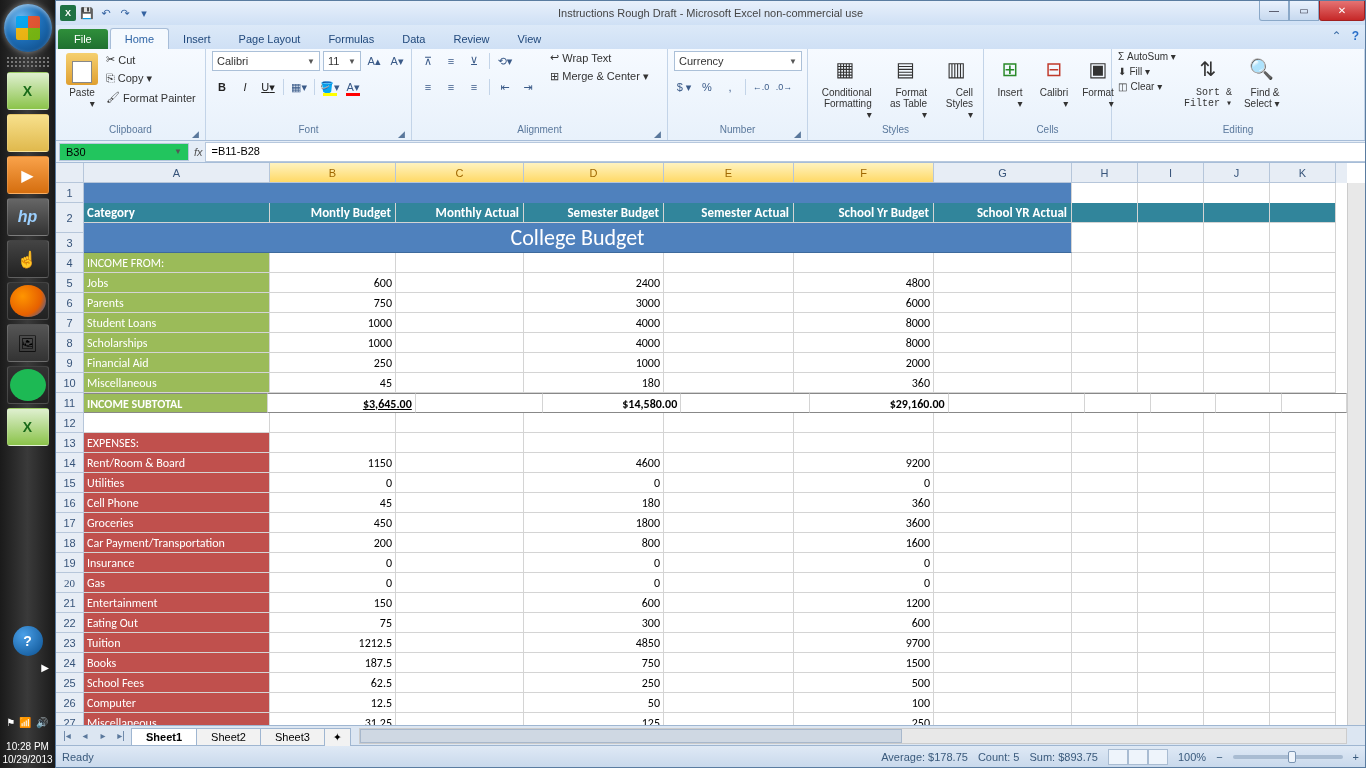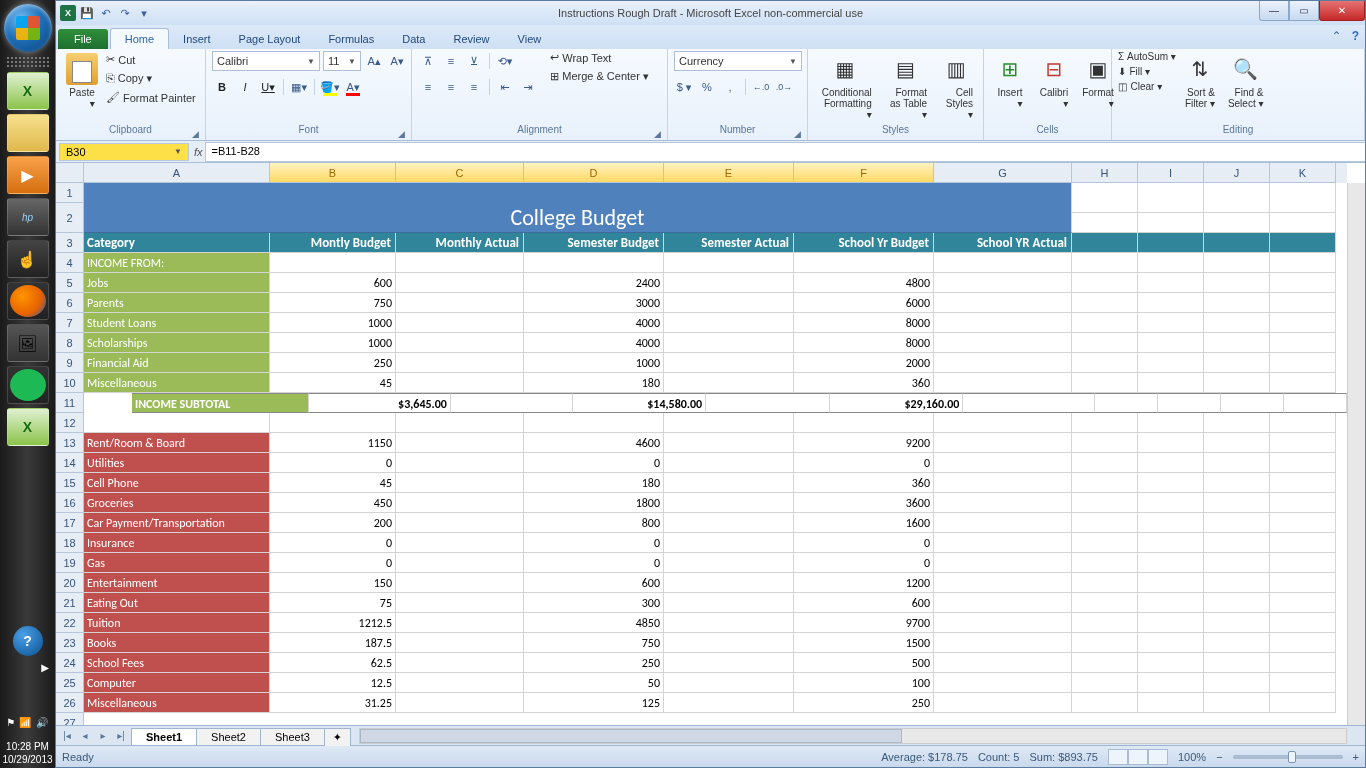--- a/index.html
+++ b/index.html
@@ -346,7 +346,7 @@
           </div>
           <div class="big-btn">
               <div class="ic">⇅</div>
-              <div class="lbl" style="white-space:pre-line;">Sort &amp;
+              <div class="lbl" style="white-space:pre-line;font-family:Liberation Mono, monospace;">Sort &amp;
 Filter ▾</div>
             </div>
           <div class="big-btn">

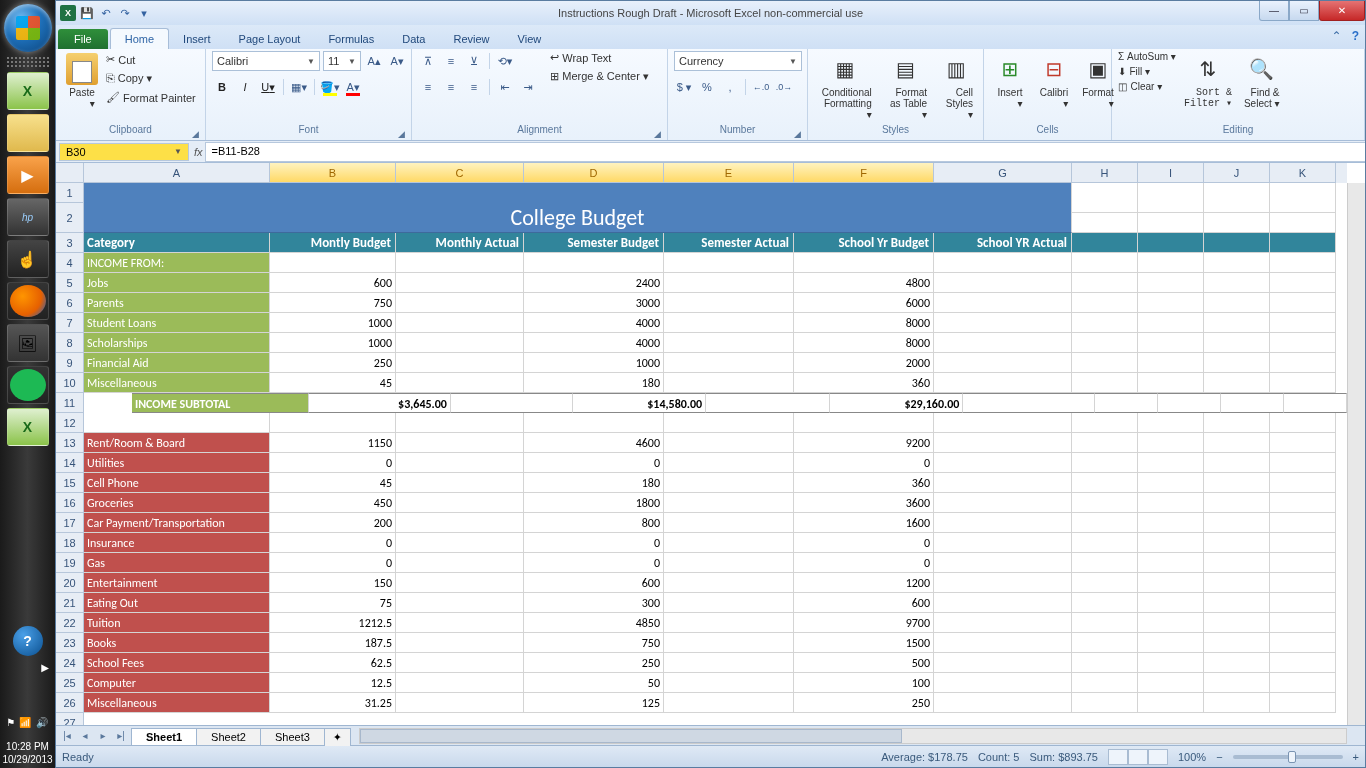--- a/index.html
+++ b/index.html
@@ -68,7 +68,7 @@
 
 
 .formula-bar { height:22px; background:#e5edf7; border-bottom:1px solid #a7bdd8; display:flex; align-items:center; font-size:11px;}
-.name-box { width:130px; border:1px solid #b7c8dd; background:#fde047; margin:1px 3px; padding:2px 6px; display:flex; justify-content:space-between; align-items:center; }
+.name-box { width:130px; border:1px solid #b7c8dd; background:#22c55e; margin:1px 3px; padding:2px 6px; display:flex; justify-content:space-between; align-items:center; }
 .name-box .arr{ font-size:8px; color:#555;}
 .fx-area { display:flex; align-items:center; gap:6px; padding:0 2px;}
 .fx-area .fx { font-style:italic; color:#555; cursor:pointer;}

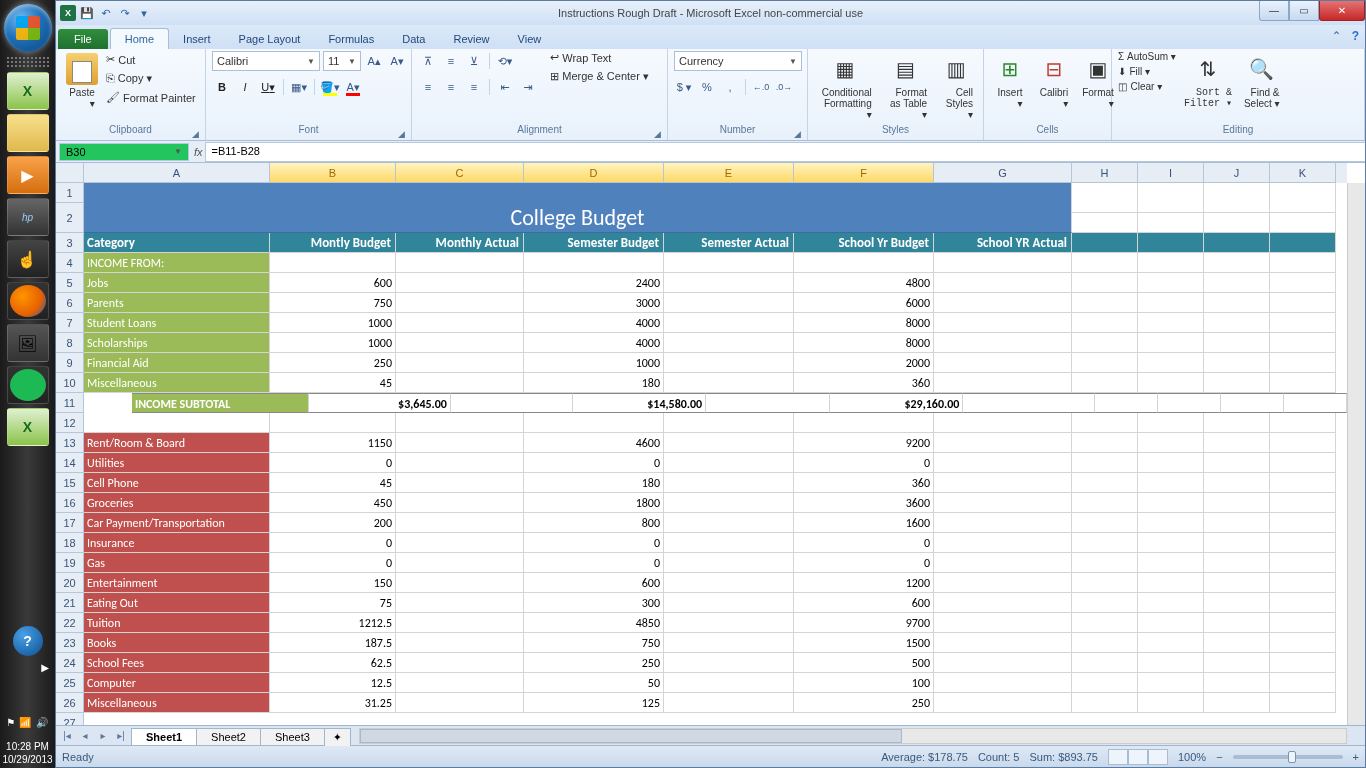--- a/index.html
+++ b/index.html
@@ -14,7 +14,7 @@
 .tb-icon { width: 42px; height: 38px; margin: 4px auto; border:1px solid rgba(255,255,255,0.15); border-radius:3px; display:flex; align-items:center; justify-content:center; background: linear-gradient(to bottom, #333, #222); }
 .tb-icon.folder { background: linear-gradient(to bottom, #f7e08c, #e0b94d); }
 .tb-icon.media { background: linear-gradient(to bottom, #f9a24a, #d56e0f); color:#fff; }
-.tb-icon.hp { background: linear-gradient(to bottom, #666, #333); color:#9cd0ff; font-size:10px; font-style:italic; font-weight:normal; }
+.tb-icon.hp { background: linear-gradient(to bottom, #666, #333); color:#9cd0ff; font-size:16px; font-style:italic; font-weight:bold; }
 .tb-icon.hand { background: linear-gradient(to bottom, #444, #222); color:#fff; font-size:16px; }
 .tb-icon.pics { background: linear-gradient(to bottom, #555, #333); }
 .tb-icon.excel { background: linear-gradient(to bottom, #dff0d0, #8bc34a); color:#1a6b1a; font-weight:bold; font-size:14px; }

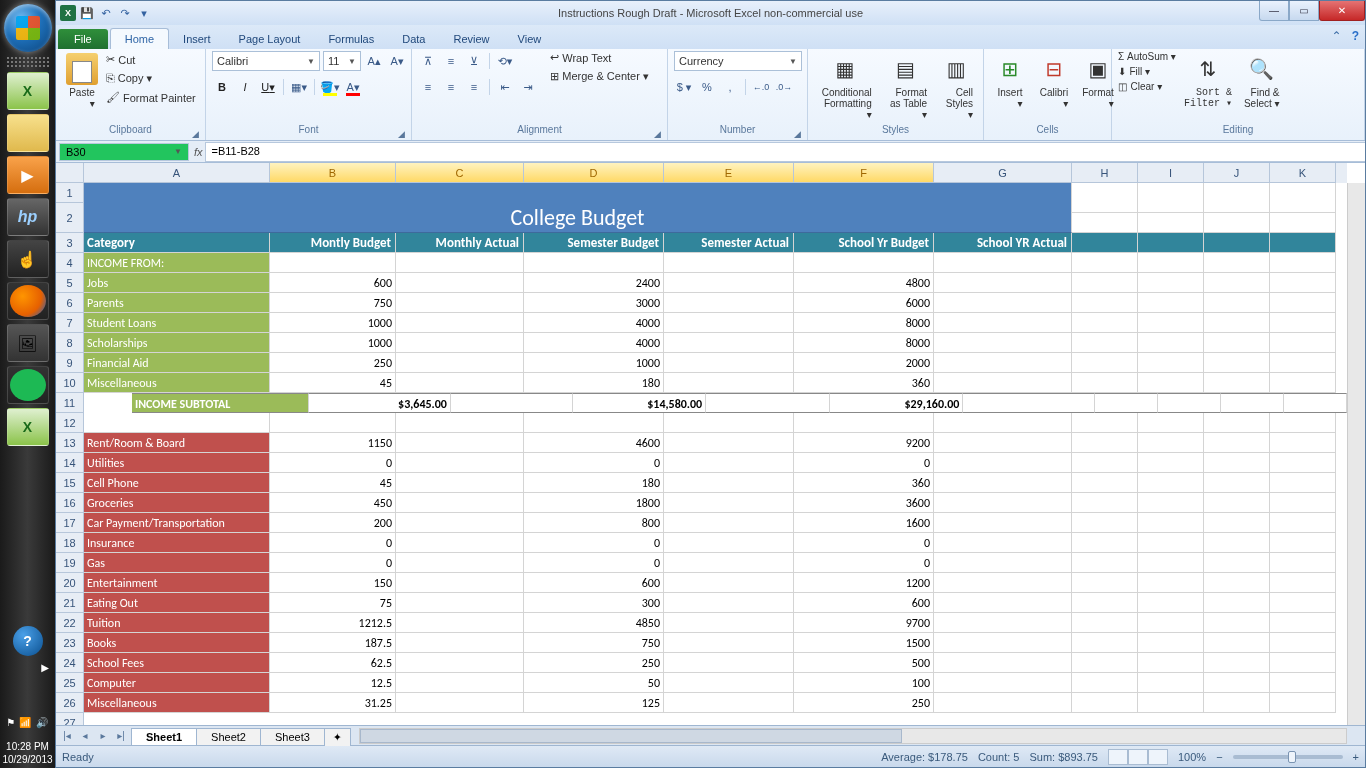--- a/index.html
+++ b/index.html
@@ -422,13 +422,6 @@
             <div class="cell " style="width: 66px;"></div>
             <div class="cell " style="width: 66px;"></div>
           </div>
-          <div class="cell-row title-row" style="height: 30px;">
-            <div class="cell merged" style="width: 988px; height: 30px; line-height: 30px;">College Budget</div>
-            <div class="cell " style="width: 66px; height: 30px;"></div>
-            <div class="cell " style="width: 66px; height: 30px;"></div>
-            <div class="cell " style="width: 66px; height: 30px;"></div>
-            <div class="cell " style="width: 66px; height: 30px;"></div>
-          </div>
           <div class="cell-row hdr-row">
             <div class="cell " style="width: 186px; text-align: left; padding-right: 4px;">Category</div>
             <div class="cell num" style="width: 126px; text-align: right; padding-right: 4px;">Montly Budget</div>
@@ -441,6 +434,13 @@
             <div class="cell " style="width: 66px;"></div>
             <div class="cell " style="width: 66px;"></div>
             <div class="cell " style="width: 66px;"></div>
+          </div>
+          <div class="cell-row title-row" style="height: 30px;">
+            <div class="cell merged" style="width: 988px; height: 30px; line-height: 30px;">College Budget</div>
+            <div class="cell " style="width: 66px; height: 30px;"></div>
+            <div class="cell " style="width: 66px; height: 30px;"></div>
+            <div class="cell " style="width: 66px; height: 30px;"></div>
+            <div class="cell " style="width: 66px; height: 30px;"></div>
           </div>
           <div class="cell-row green">
             <div class="cell cat" style="width: 186px;">INCOME FROM:</div>

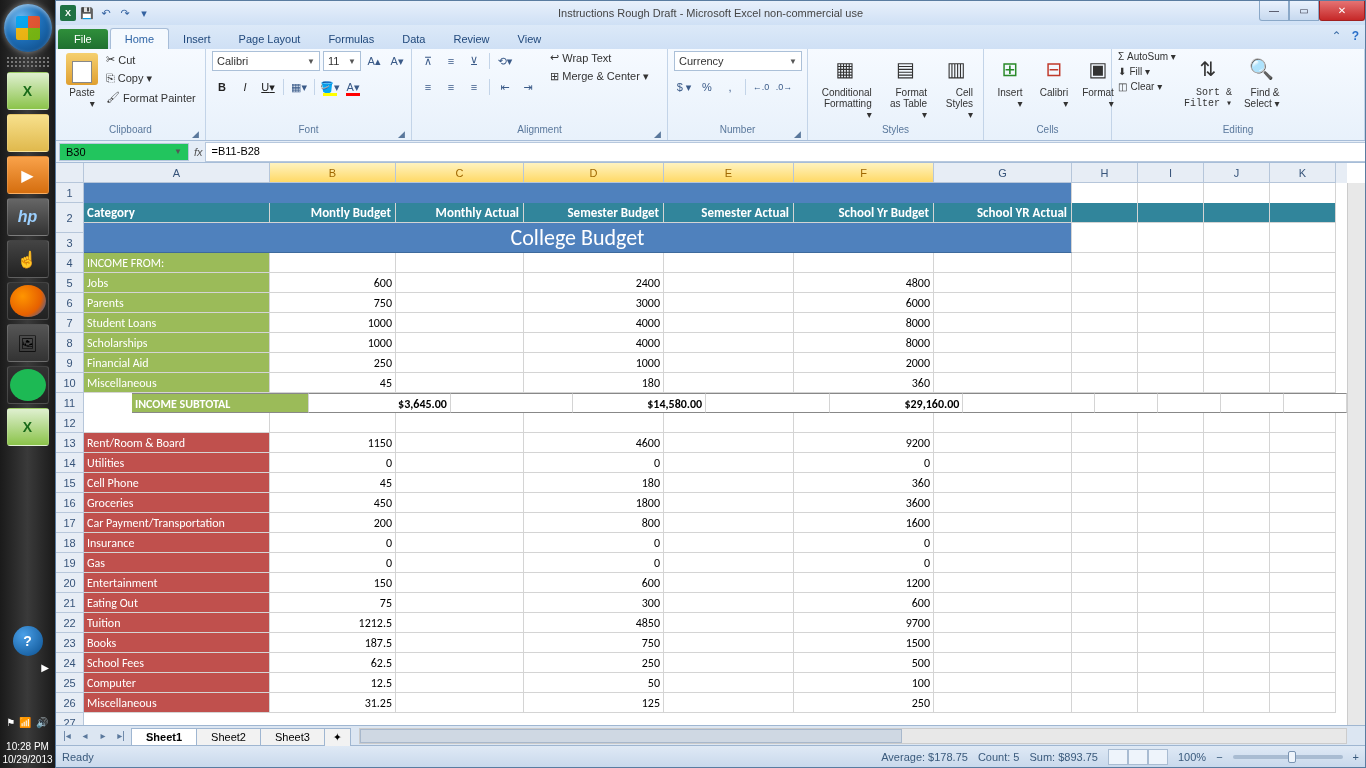--- a/index.html
+++ b/index.html
@@ -534,7 +534,7 @@
             <div class="cell " style="width: 66px;"></div>
           </div>
           <div class="cell-row green subtotal">
-            <div class="cell cat" style="width: 186px; margin-left: 48px;">INCOME SUBTOTAL</div>
+            <div class="cell cat" style="width: 186px;">INCOME SUBTOTAL</div>
             <div class="cell num" style="width: 149px;">$3,645.00</div>
             <div class="cell num" style="width: 128px;"></div>
             <div class="cell num" style="width: 140px;">$14,580.00</div>

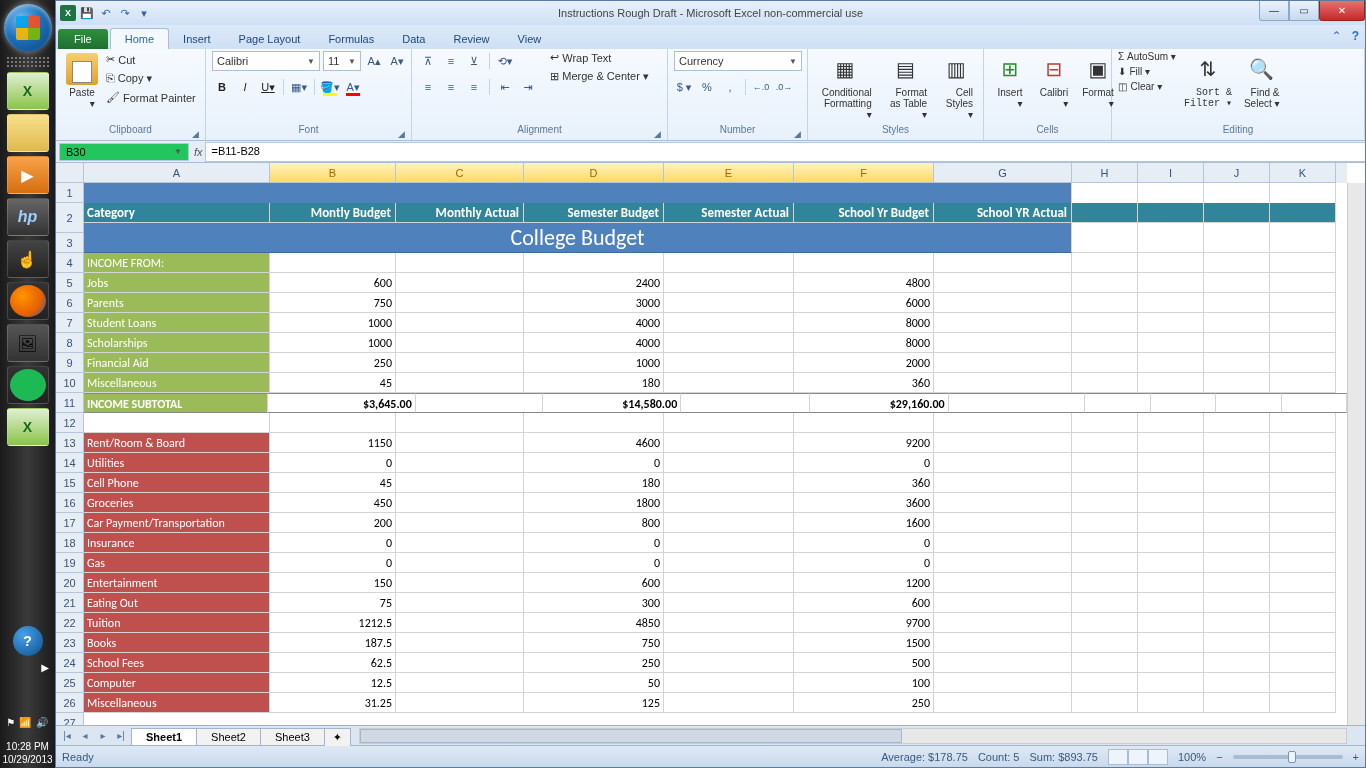--- a/index.html
+++ b/index.html
@@ -535,7 +535,7 @@
           </div>
           <div class="cell-row green subtotal">
             <div class="cell cat" style="width: 186px;">INCOME SUBTOTAL</div>
-            <div class="cell num" style="width: 149px;">$3,645.00</div>
+            <div class="cell num" style="width: 149px; text-decoration: underline;">$3,645.00</div>
             <div class="cell num" style="width: 128px;"></div>
             <div class="cell num" style="width: 140px;">$14,580.00</div>
             <div class="cell num" style="width: 130px;"></div>

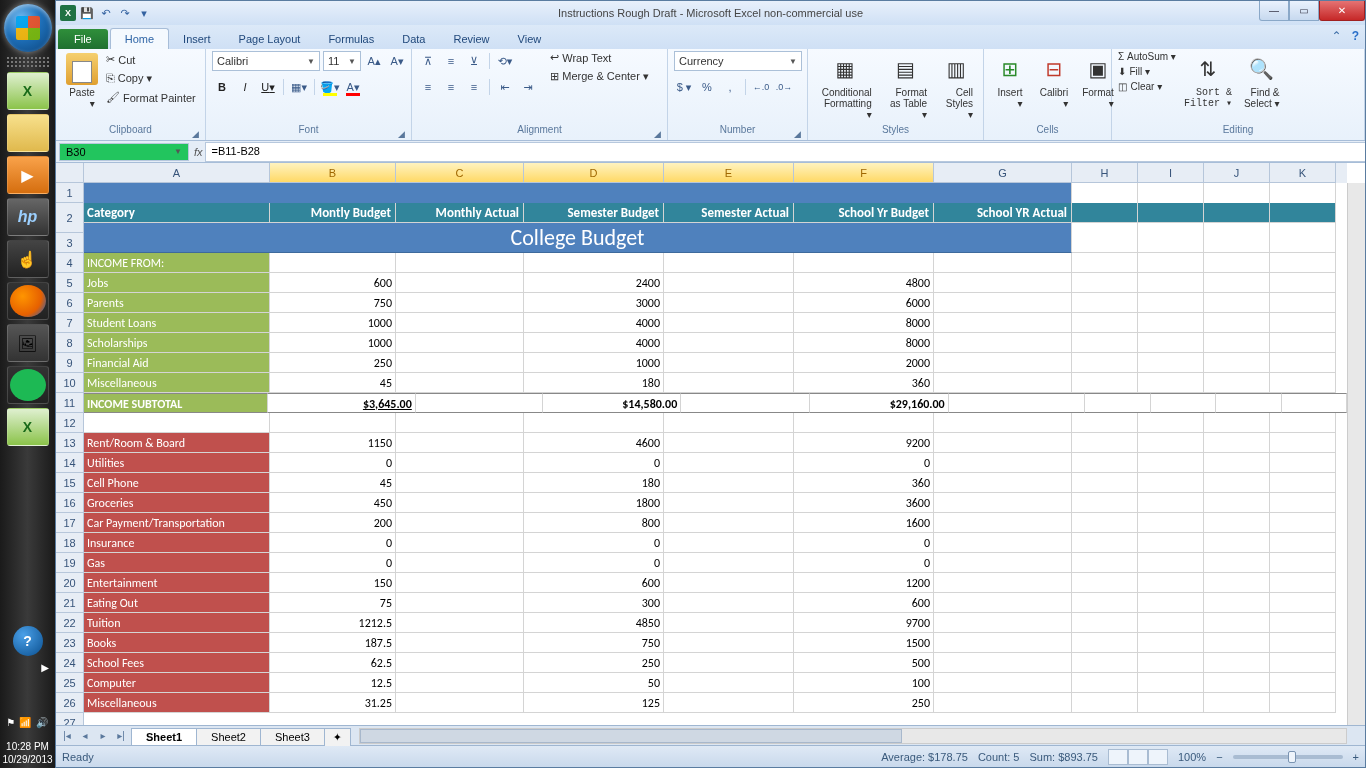--- a/index.html
+++ b/index.html
@@ -560,6 +560,19 @@
             <div class="cell " style="width: 66px;"></div>
           </div>
           <div class="cell-row red">
+            <div class="cell cat" style="width: 186px;">EXPENSES:</div>
+            <div class="cell " style="width: 126px;"></div>
+            <div class="cell " style="width: 128px;"></div>
+            <div class="cell " style="width: 140px;"></div>
+            <div class="cell " style="width: 130px;"></div>
+            <div class="cell " style="width: 140px;"></div>
+            <div class="cell " style="width: 138px;"></div>
+            <div class="cell " style="width: 66px;"></div>
+            <div class="cell " style="width: 66px;"></div>
+            <div class="cell " style="width: 66px;"></div>
+            <div class="cell " style="width: 66px;"></div>
+          </div>
+          <div class="cell-row red">
             <div class="cell cat" style="width: 186px;">Rent/Room &amp; Board</div>
             <div class="cell num" style="width: 126px;">1150</div>
             <div class="cell num" style="width: 128px;"></div>

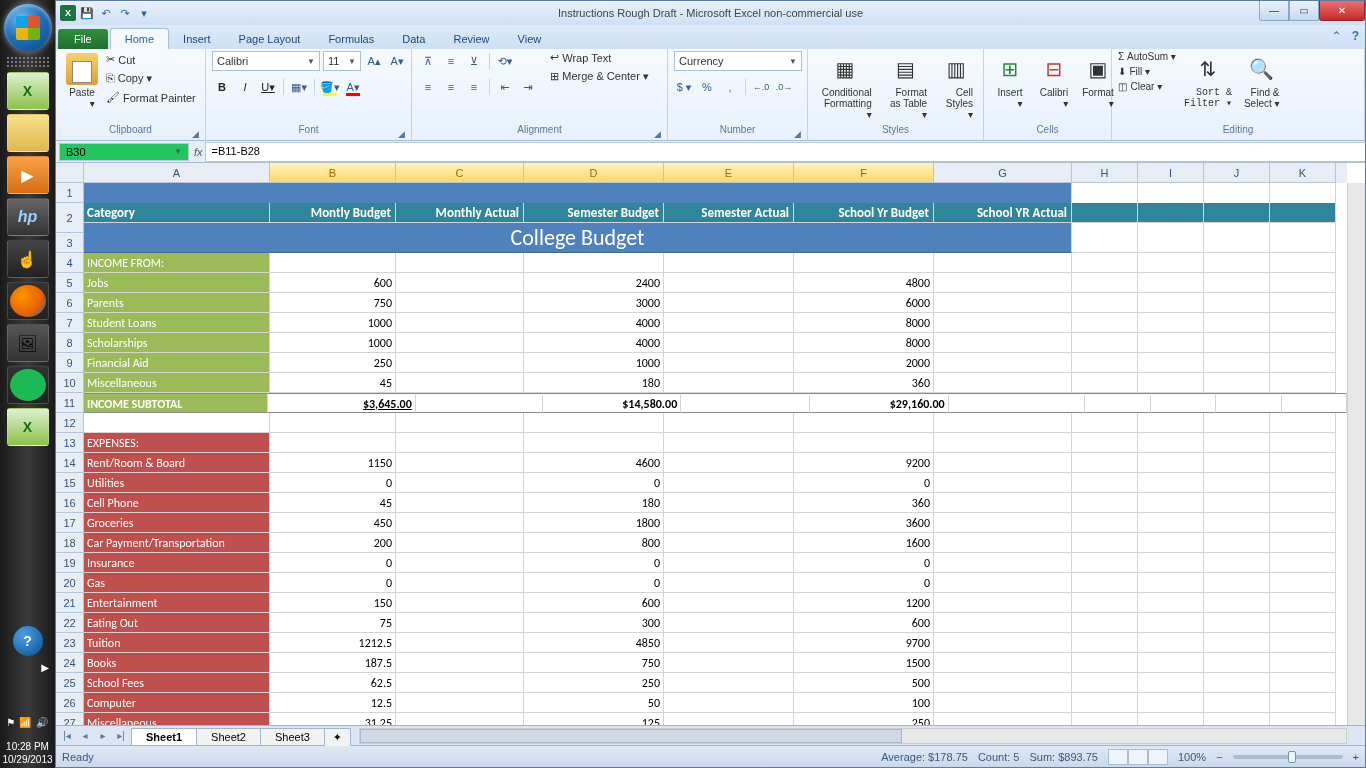--- a/index.html
+++ b/index.html
@@ -405,7 +405,7 @@
           <div class="row-h" style="height: 20px; line-height: 20px;">17</div>
           <div class="row-h" style="height: 20px; line-height: 20px;">18</div>
           <div class="row-h" style="height: 20px; line-height: 20px;">19</div>
-          <div class="row-h" style="height: 20px; line-height: 20px;">20</div>
+          <div class="row-h" style="height: 20px; line-height: 20px; font-family: Liberation Serif, serif;">20</div>
           <div class="row-h" style="height: 20px; line-height: 20px;">21</div>
           <div class="row-h" style="height: 20px; line-height: 20px;">22</div>
           <div class="row-h" style="height: 20px; line-height: 20px;">23</div>

